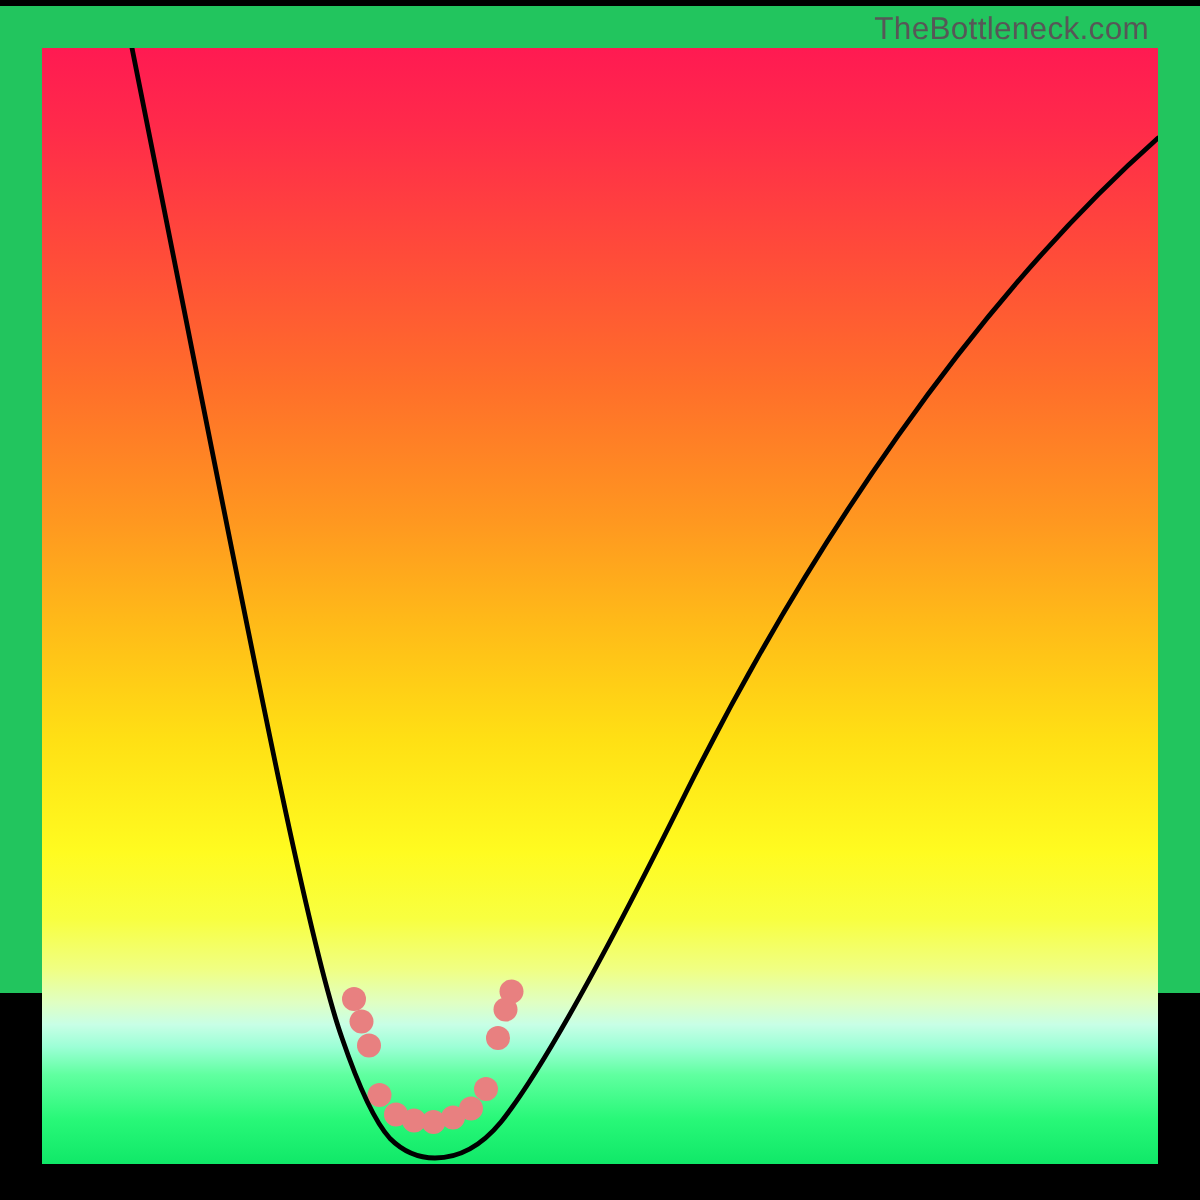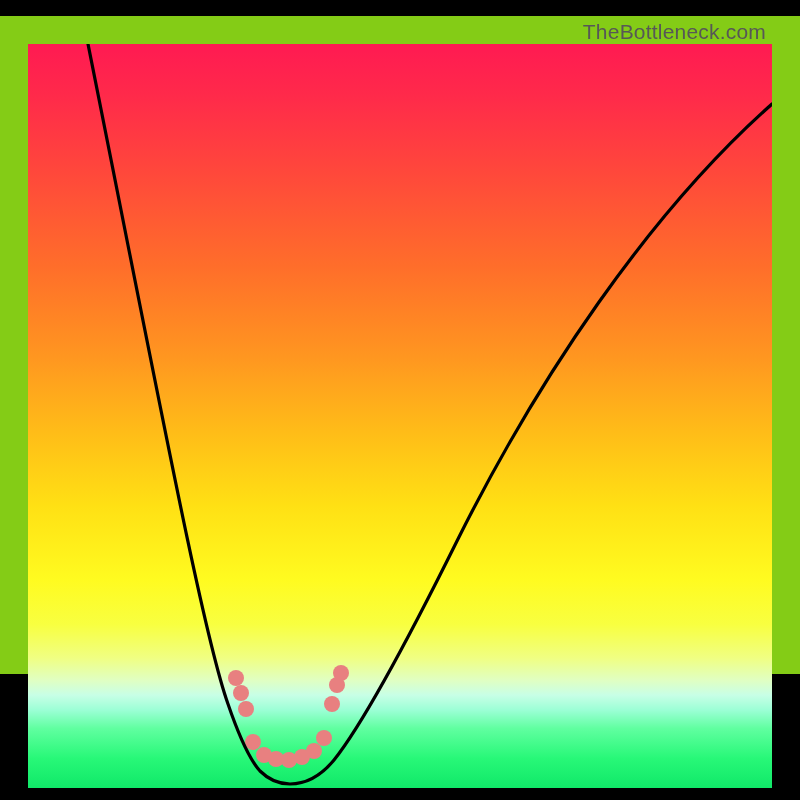--- a/index.html
+++ b/index.html
@@ -6,9 +6,9 @@
   html, body { width: 800px; height: 800px; overflow: hidden; background: #000; }
   .frame {
     position: absolute;
-    top: 16px; left: 0;
+    top: 4px; left: 0;
     width: 800px; height: 658px;
-    background: #84cc16;
+    background: #22c55e;
   }
   .plot-area {
     position: absolute;

